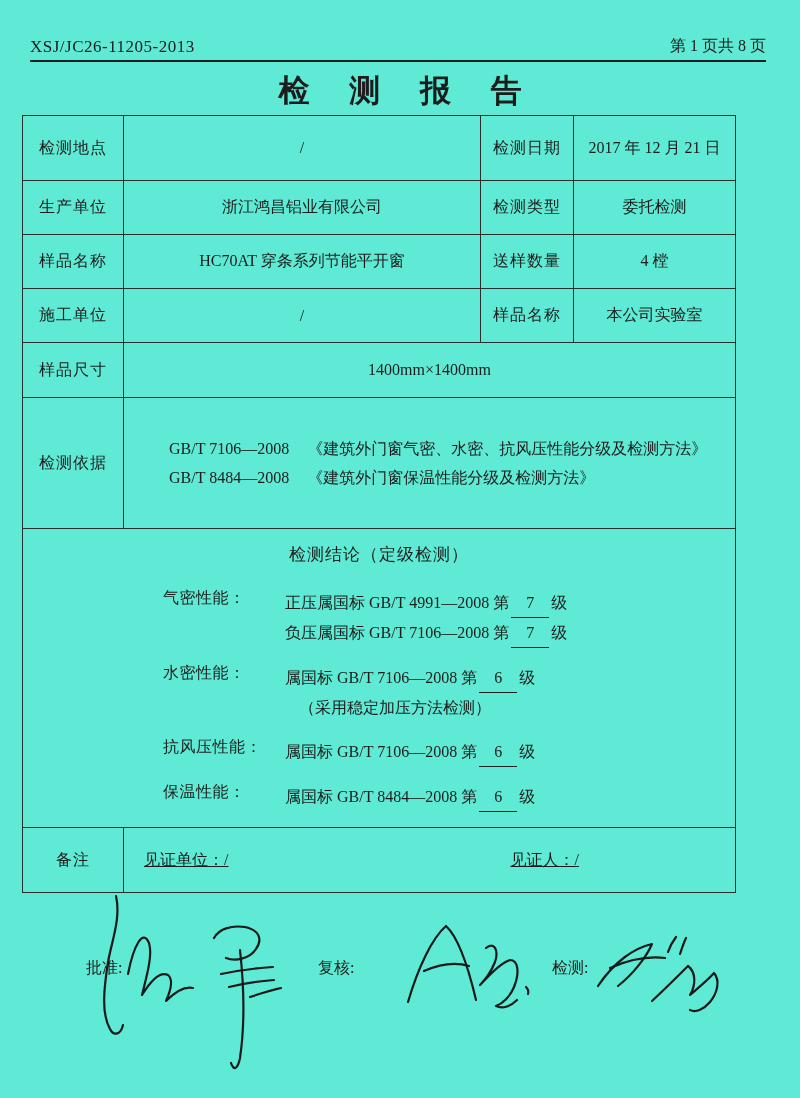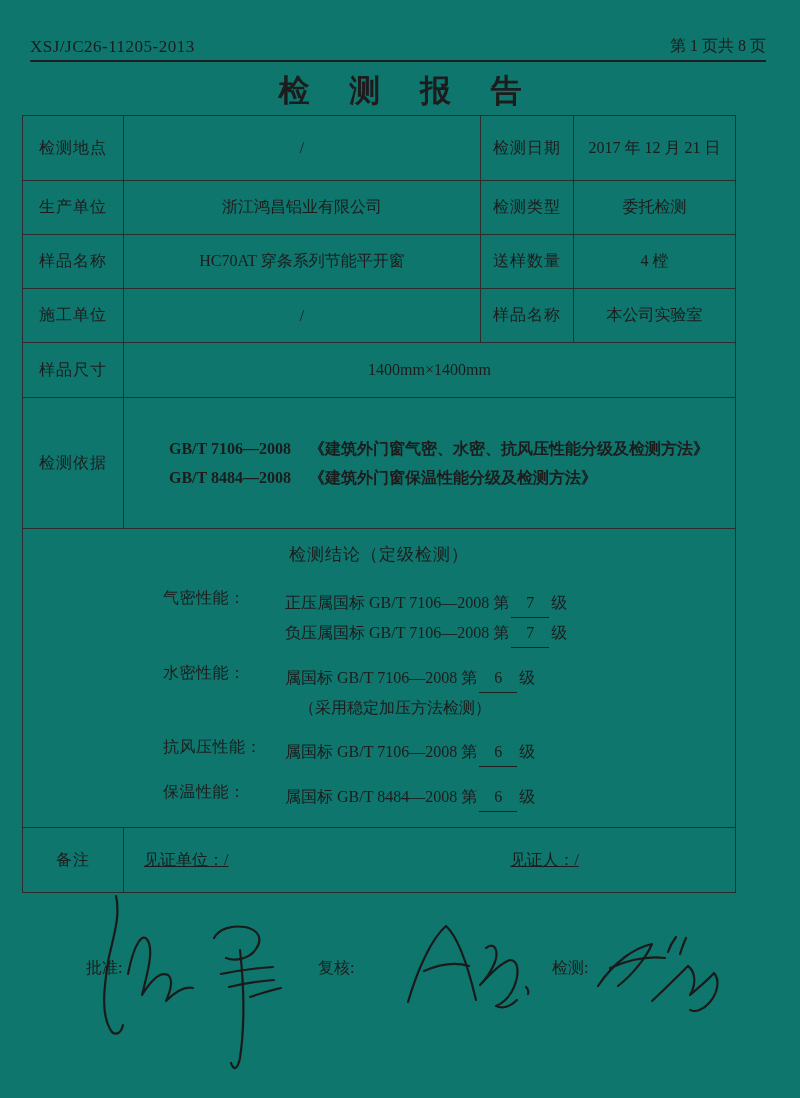--- a/index.html
+++ b/index.html
@@ -11,7 +11,7 @@
     width: 800px;
     height: 1098px;
     margin: 0 auto;
-    background: #0f766e;
+    background: #5eead4;
     overflow: hidden;
   }
 

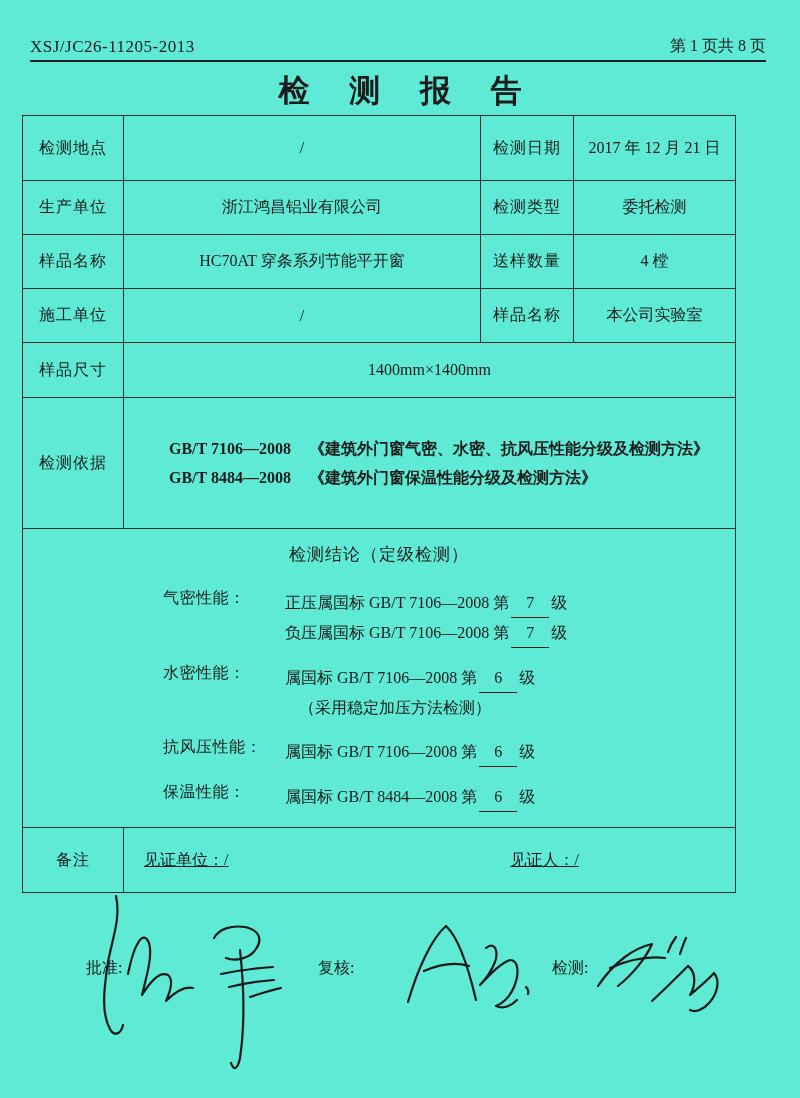--- a/index.html
+++ b/index.html
@@ -64,7 +64,7 @@
   tr.r9 td { height: 65px; }
 
   
-  td.basis-cell { padding-left: 45px; font-weight: bold; }
+  td.basis-cell { padding-left: 45px; }
   .basis-line { display: flex; gap: 18px; line-height: 29px; white-space: nowrap; }
 
   

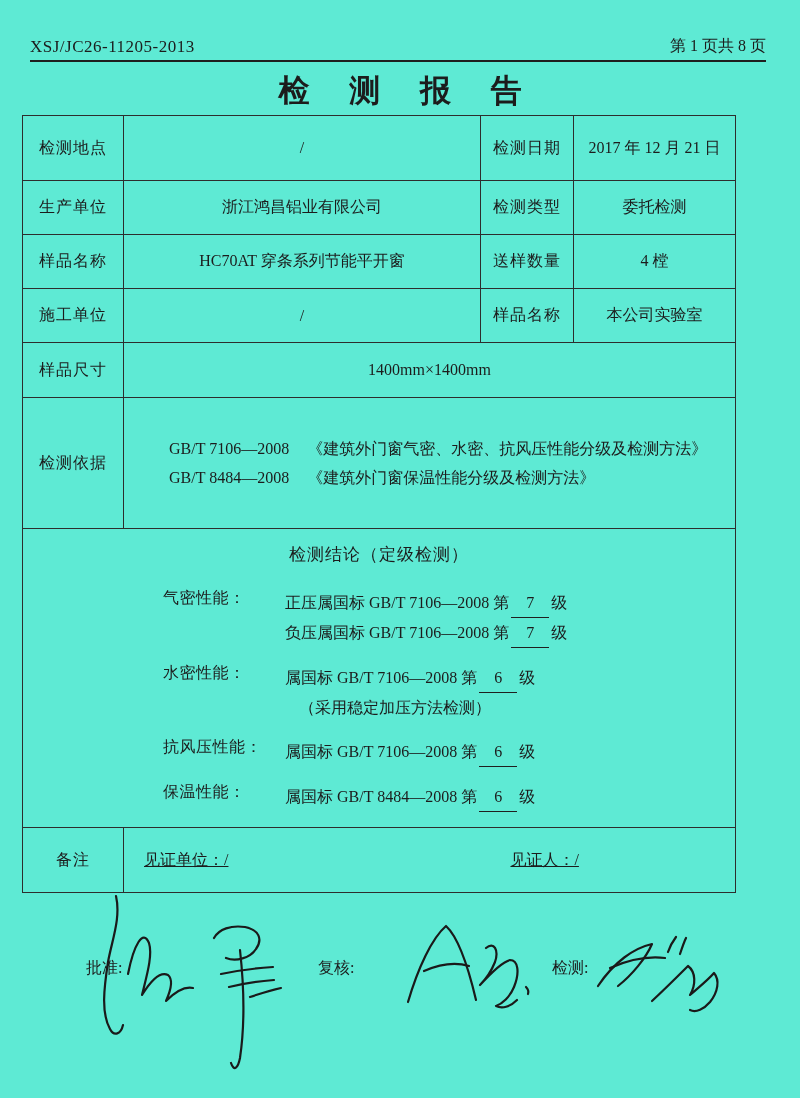--- a/index.html
+++ b/index.html
@@ -181,7 +181,7 @@
             <div class="c-name">气密性能：</div>
             <div class="c-lines">
               <div class="c-line">
-                <span>正压属国标 GB/T 7106—2008 第</span><span class="grade">7</span><span>级</span>
+                <span>正压属国标 GB/T 4991—2008 第</span><span class="grade">7</span><span>级</span>
               </div>
               <div class="c-line">
                 <span>负压属国标 GB/T 7106—2008 第</span><span class="grade">7</span><span>级</span>

